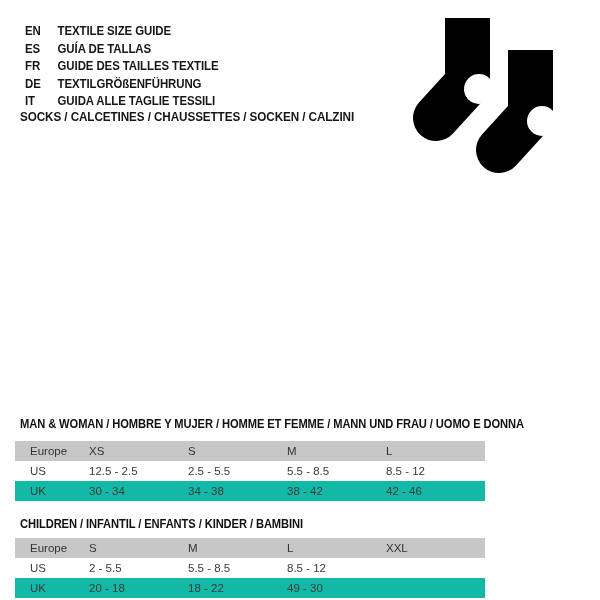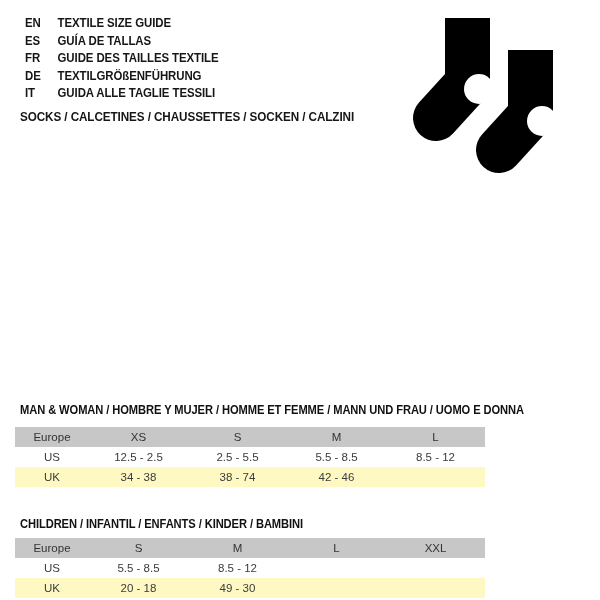--- a/index.html
+++ b/index.html
@@ -12,7 +12,7 @@
   .page{position:absolute;inset:0;}
 
   
-  .lang-list{position:absolute;left:25px;top:14px;}
+  .lang-list{position:absolute;left:25px;top:22px;}
   .lang-row{
     display:flex;height:17.5px;align-items:center;
     font-weight:700;font-size:13px;color:#161616;

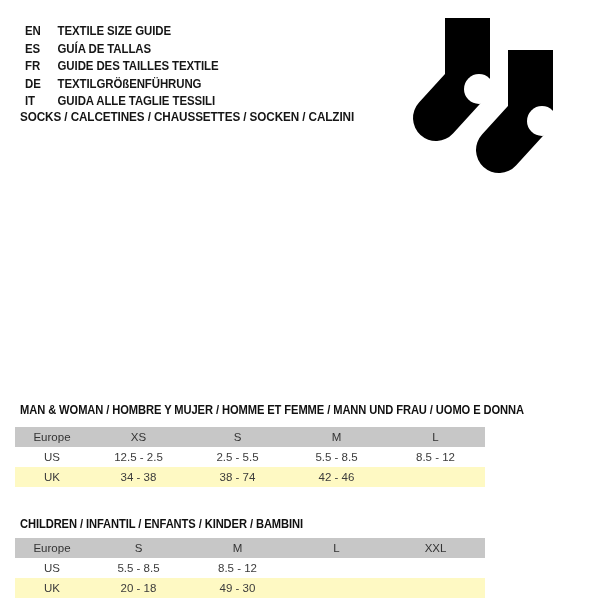--- a/index.html
+++ b/index.html
@@ -34,7 +34,7 @@
 
   
   .size-table-block{position:absolute;left:15px;width:470px;}
-  .size-table-block.man-woman{top:402px;}
+  .size-table-block.man-woman{top:416px;}
   .size-table-block.children{top:516px;}
   .table-title{
     margin-left:5px;height:17px;line-height:17px;

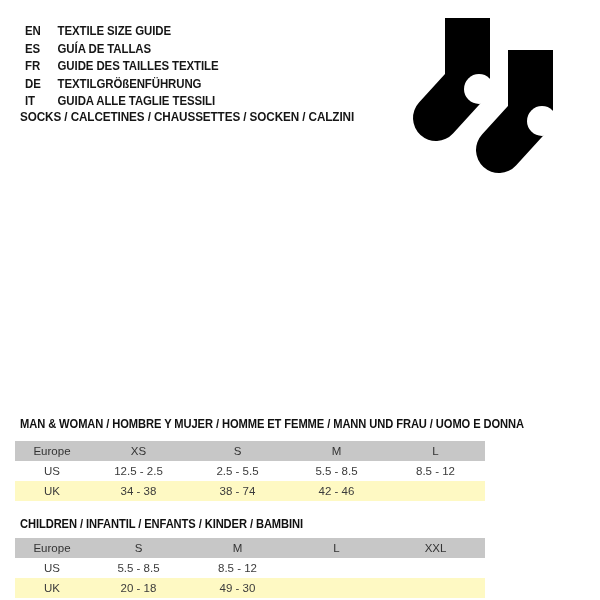--- a/index.html
+++ b/index.html
@@ -52,7 +52,7 @@
   .t-row.head{background:#c7c7c7;color:#333333;}
   .t-row.alt{background:#fef9c3;}
   .t-cell{text-align:center;line-height:20px;}
-  .t-cell.first{text-align:center;}
+  .t-cell.first{text-align:left;padding-left:7px;margin-left:8px;}
 </style>
 </head>
 <body>

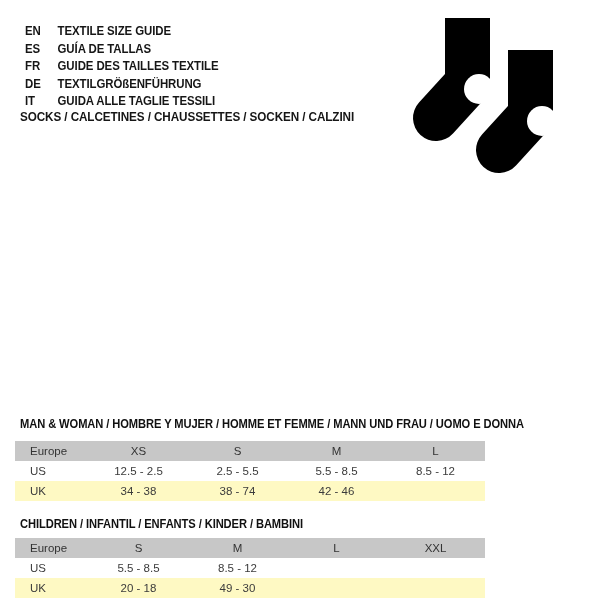--- a/index.html
+++ b/index.html
@@ -51,7 +51,7 @@
   }
   .t-row.head{background:#c7c7c7;color:#333333;}
   .t-row.alt{background:#fef9c3;}
-  .t-cell{text-align:center;line-height:20px;}
+  .t-cell{text-align:left;line-height:20px;}
   .t-cell.first{text-align:left;padding-left:7px;margin-left:8px;}
 </style>
 </head>

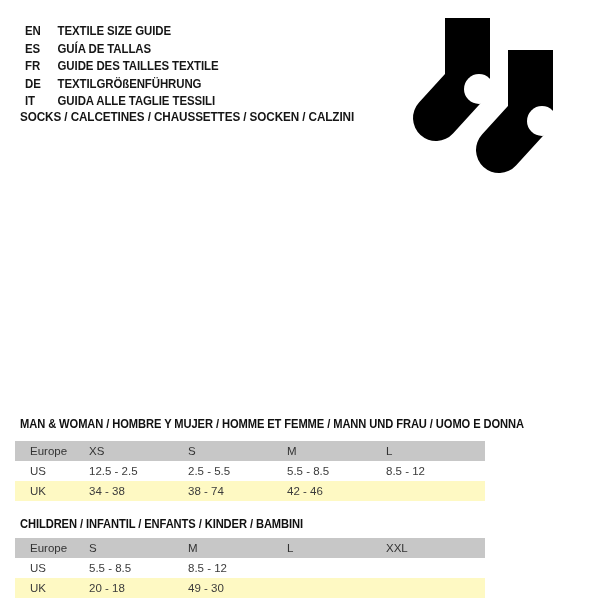--- a/index.html
+++ b/index.html
@@ -50,7 +50,7 @@
     font-size:11.5px;color:#3b3b3b;
   }
   .t-row.head{background:#c7c7c7;color:#333333;}
-  .t-row.alt{background:#fef9c3;}
+  .t-row.alt{background:#14b8a6;}
   .t-cell{text-align:left;line-height:20px;}
   .t-cell.first{text-align:left;padding-left:7px;margin-left:8px;}
 </style>

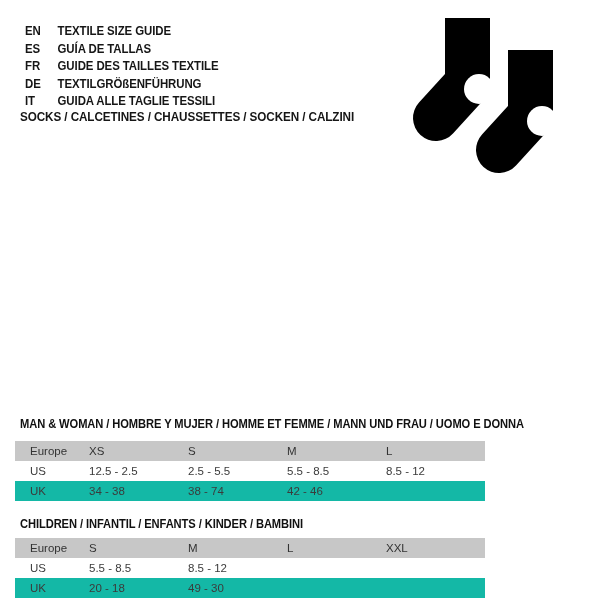--- a/index.html
+++ b/index.html
@@ -116,6 +116,7 @@
       </div>
       <div class="t-row alt">
         <span class="t-cell first">UK</span>
+        <span class="t-cell">30 - 34</span>
         <span class="t-cell">34 - 38</span>
         <span class="t-cell">38 - 74</span>
         <span class="t-cell">42 - 46</span>

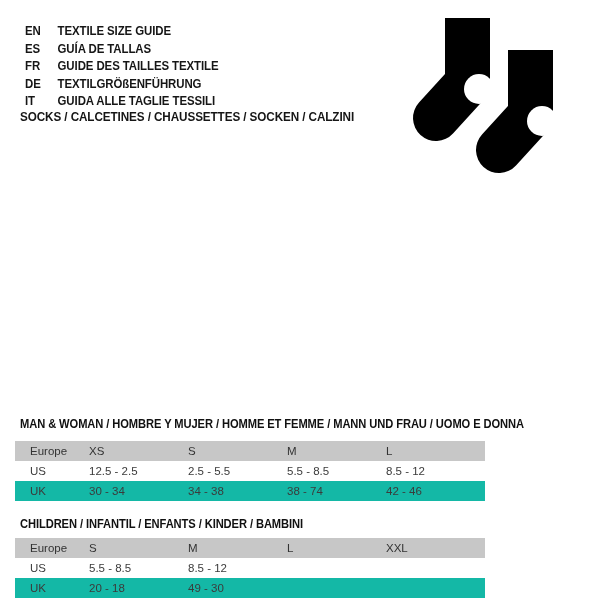--- a/index.html
+++ b/index.html
@@ -118,7 +118,7 @@
         <span class="t-cell first">UK</span>
         <span class="t-cell">30 - 34</span>
         <span class="t-cell">34 - 38</span>
-        <span class="t-cell">38 - 74</span>
+        <span class="t-cell">38 - 42</span>
         <span class="t-cell">42 - 46</span>
       </div>
     </div>

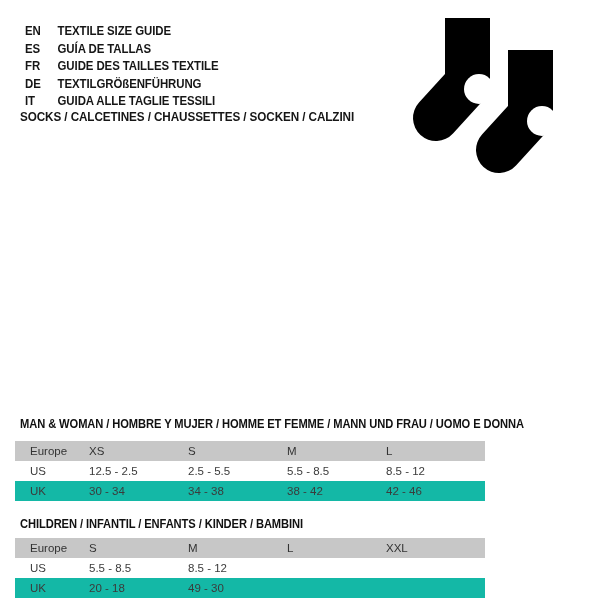--- a/index.html
+++ b/index.html
@@ -136,6 +136,7 @@
       </div>
       <div class="t-row">
         <span class="t-cell first">US</span>
+        <span class="t-cell">2 - 5.5</span>
         <span class="t-cell">5.5 - 8.5</span>
         <span class="t-cell">8.5 - 12</span>
       </div>

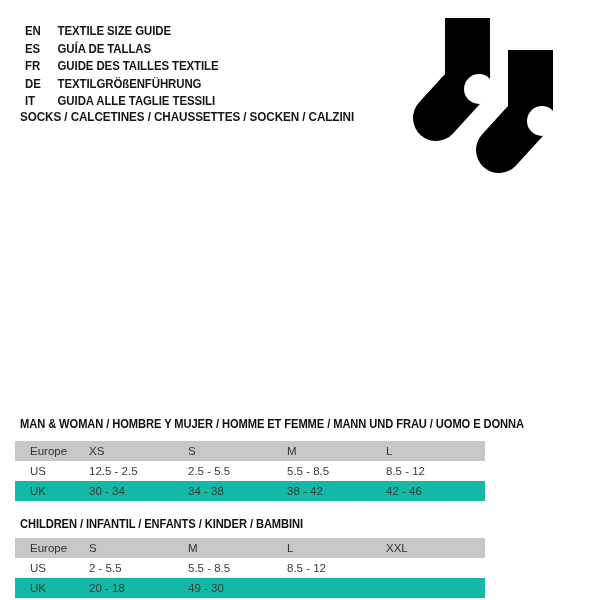--- a/index.html
+++ b/index.html
@@ -143,6 +143,7 @@
       <div class="t-row alt">
         <span class="t-cell first">UK</span>
         <span class="t-cell">20 - 18</span>
+        <span class="t-cell">18 - 22</span>
         <span class="t-cell">49 - 30</span>
       </div>
     </div>

